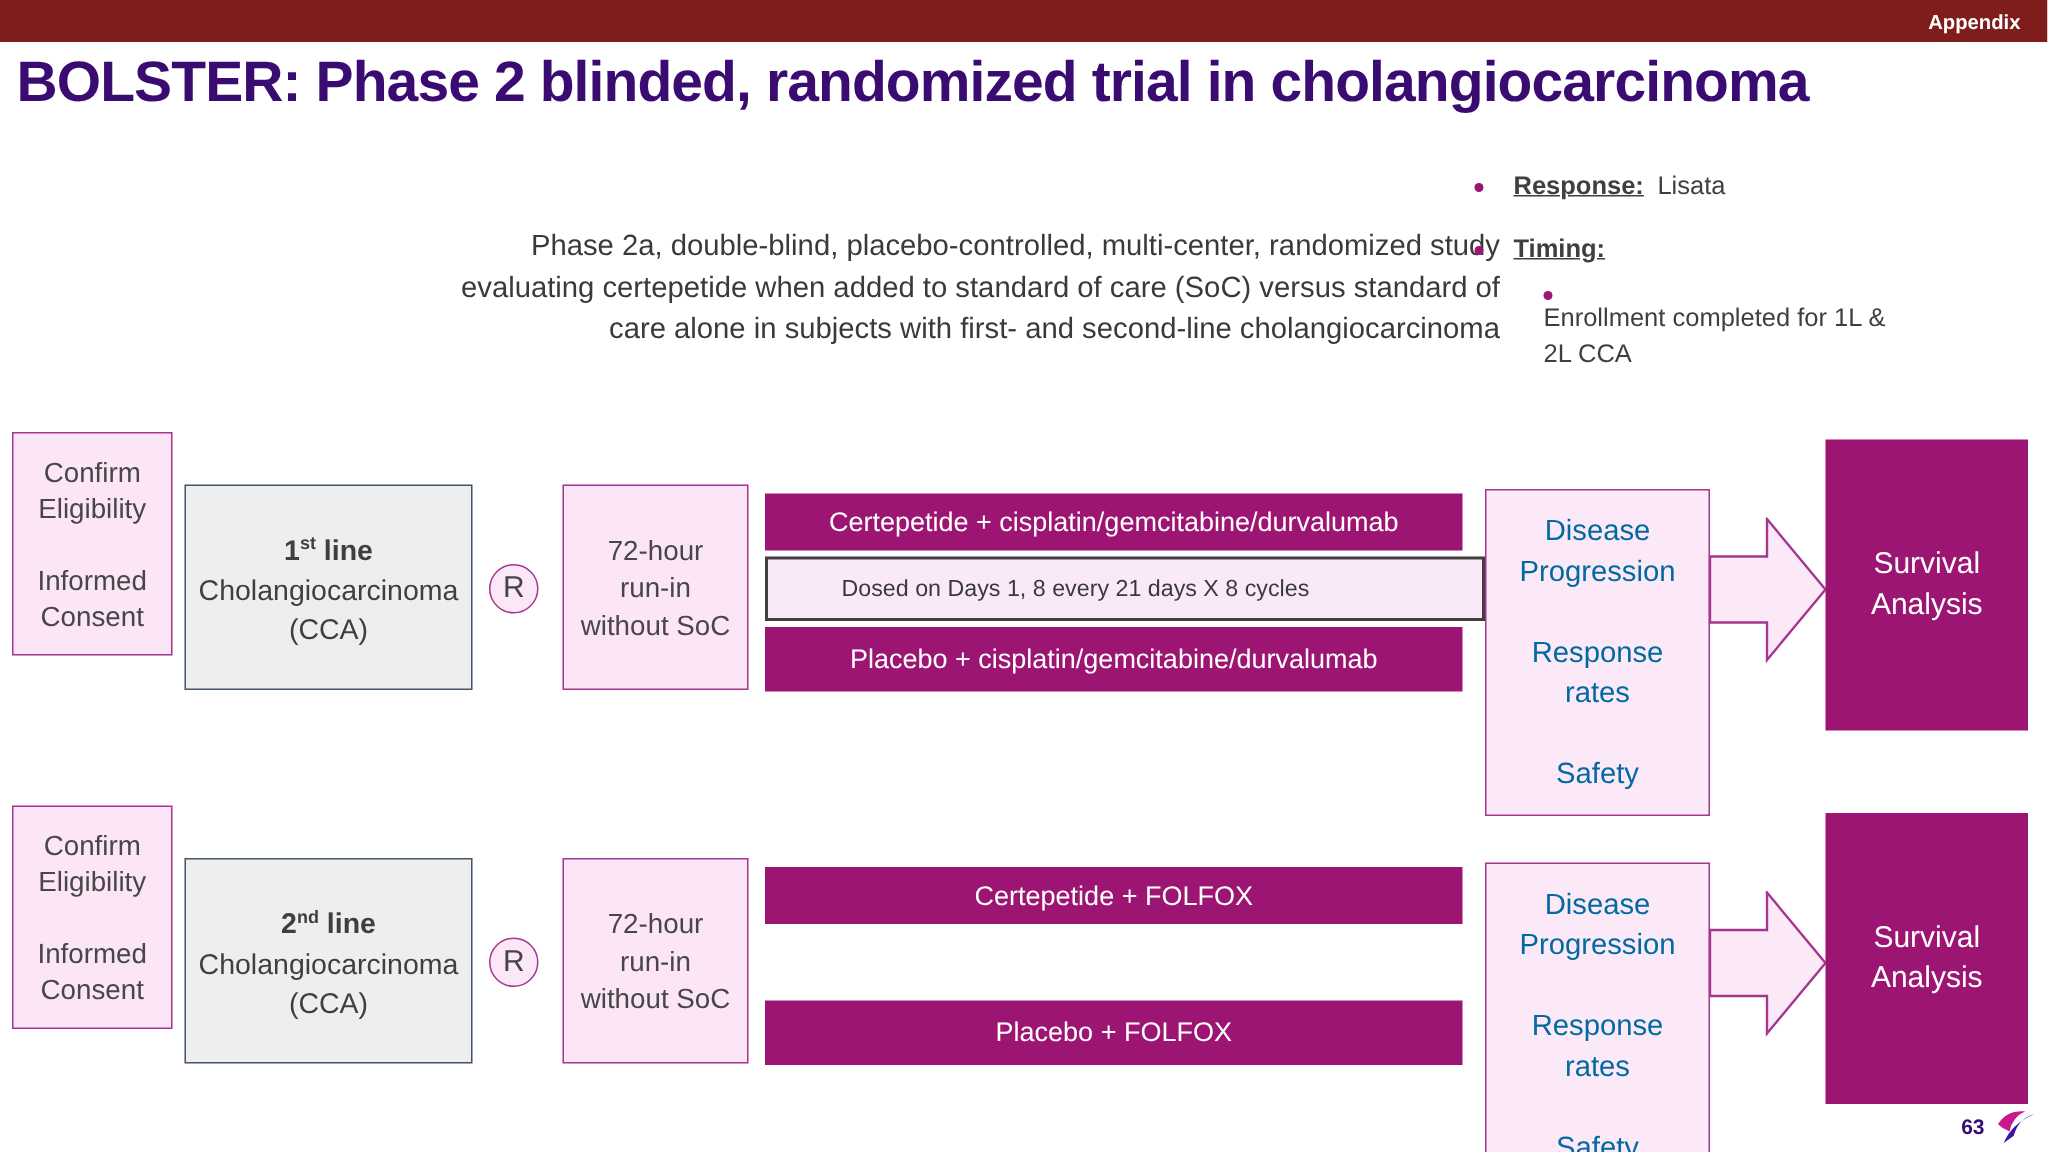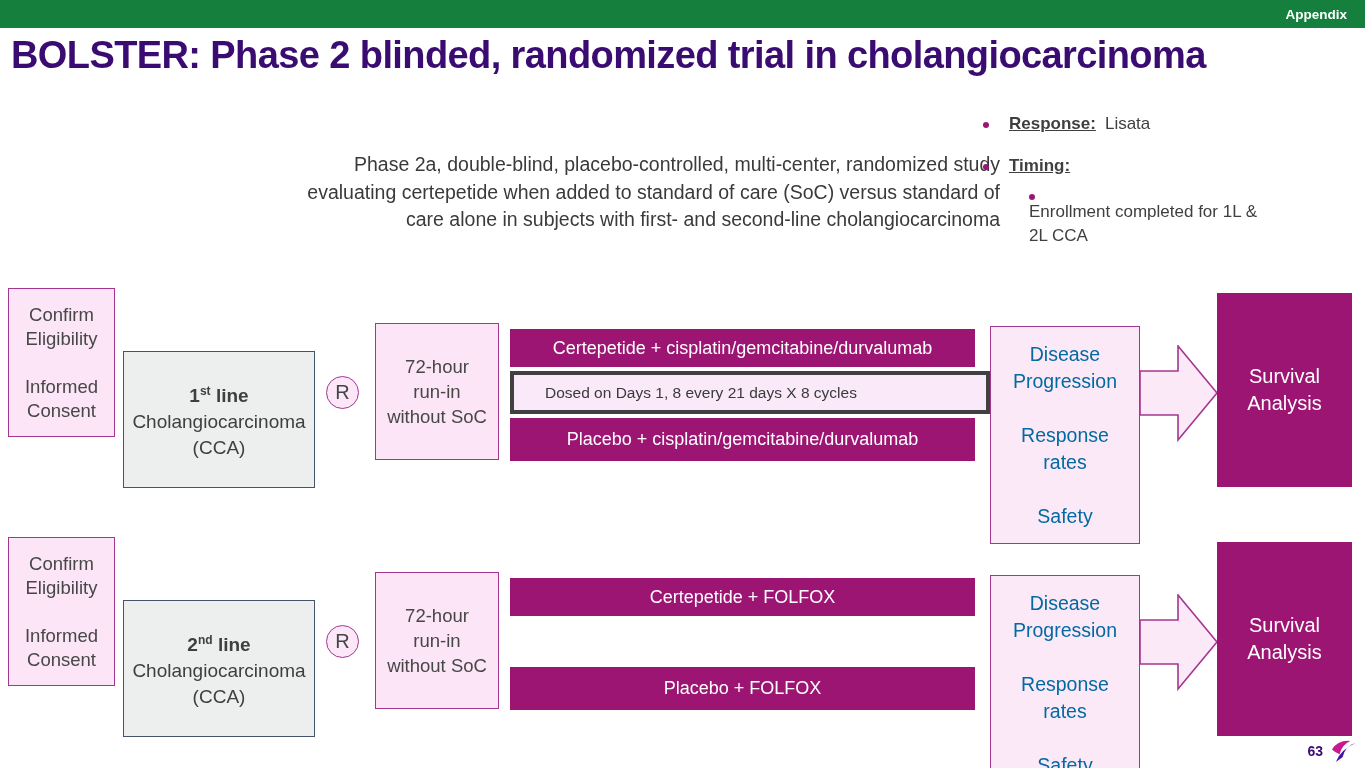--- a/index.html
+++ b/index.html
@@ -10,7 +10,7 @@
   }
   .topbar {
     position:absolute; top:0; left:0; width:1365px; height:28px;
-    background:#15803d; display:flex; align-items:center; justify-content:flex-end;
+    background:#7f1d1d; display:flex; align-items:center; justify-content:flex-end;
     padding-right:18px;
   }
   .topbar-label { color:#ffffff; font-size:13.5px; font-weight:bold; }

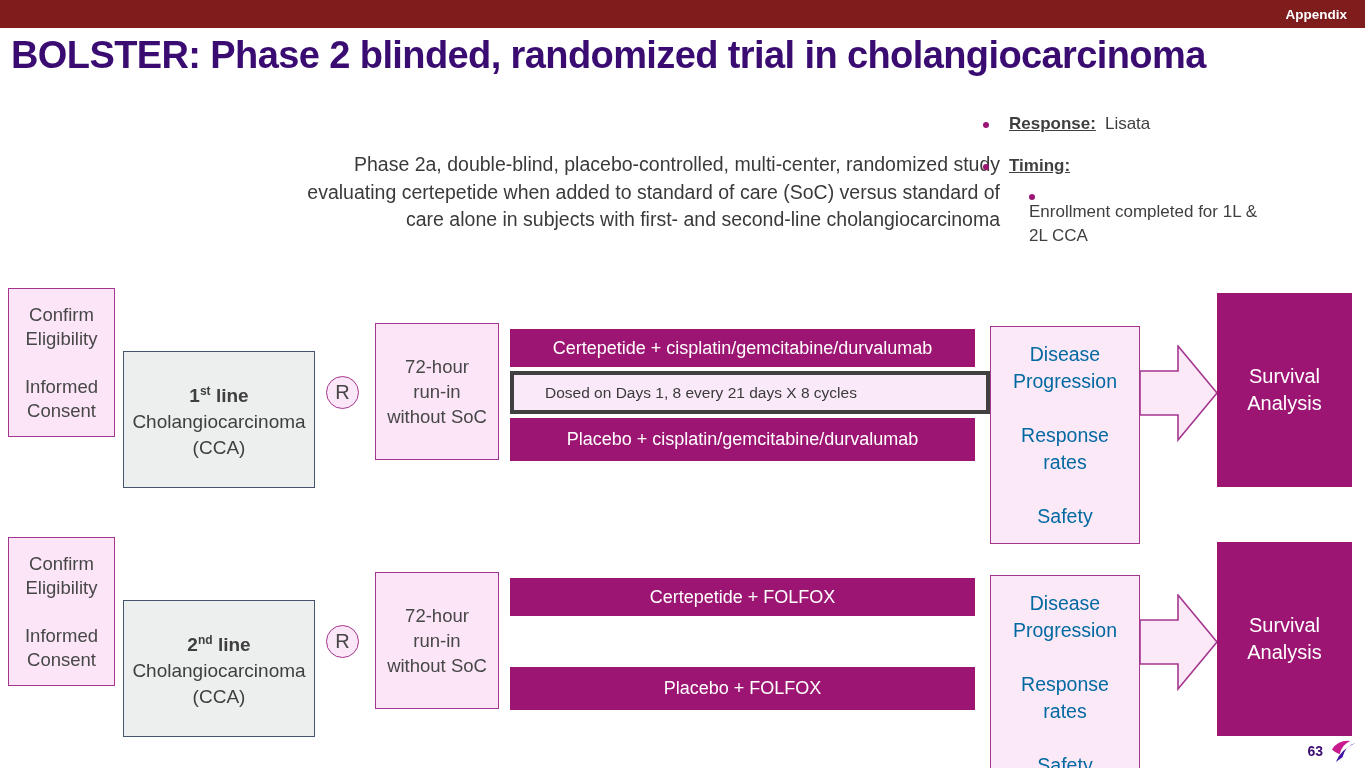--- a/index.html
+++ b/index.html
@@ -54,7 +54,7 @@
   .population {
     left:123px; top:43px; width:192px; height:137px;
     background:#edefee; border:1.6px solid #44546a;
-    font-size:19px; line-height:26px; color:#3f3f3f;margin-top:28px;
+    font-size:19px; line-height:26px; color:#3f3f3f;
   }
   .pop-title { font-weight:bold; }
   .pop-title sup { font-size:12px; }

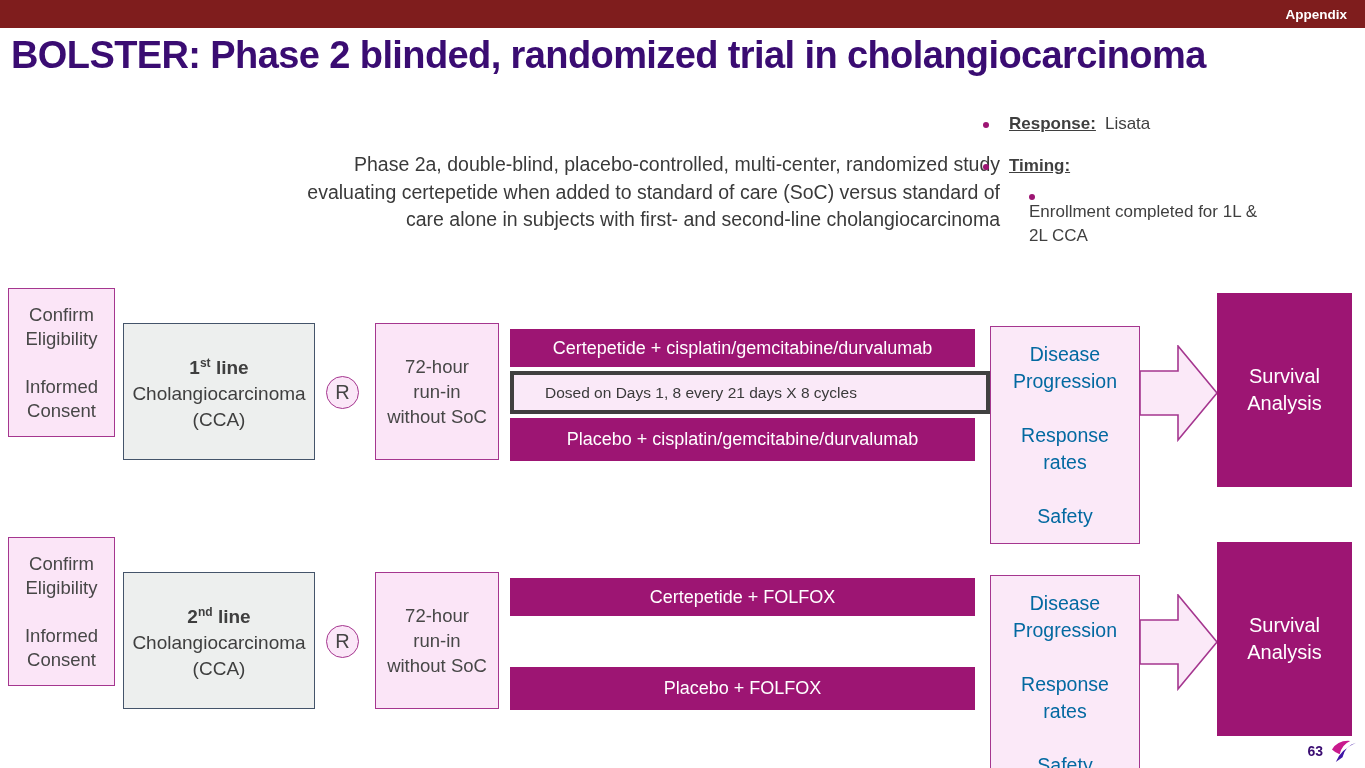--- a/index.html
+++ b/index.html
@@ -76,8 +76,8 @@
   .band-top { top:0; height:38px; }
   .band-mid {
     top:42px; height:43px; width:480px; background:#fae9f8;
-    border:4px solid #404040; color:#3a3a3a; font-size:15.5px;
-    justify-content:flex-start; padding-left:31px;
+    border:2px solid #404040; color:#3a3a3a; font-size:15.5px;
+    justify-content:flex-start; padding-left:49px;
   }
   .band-bot { top:89px; height:43px; }
   .outcomes {

